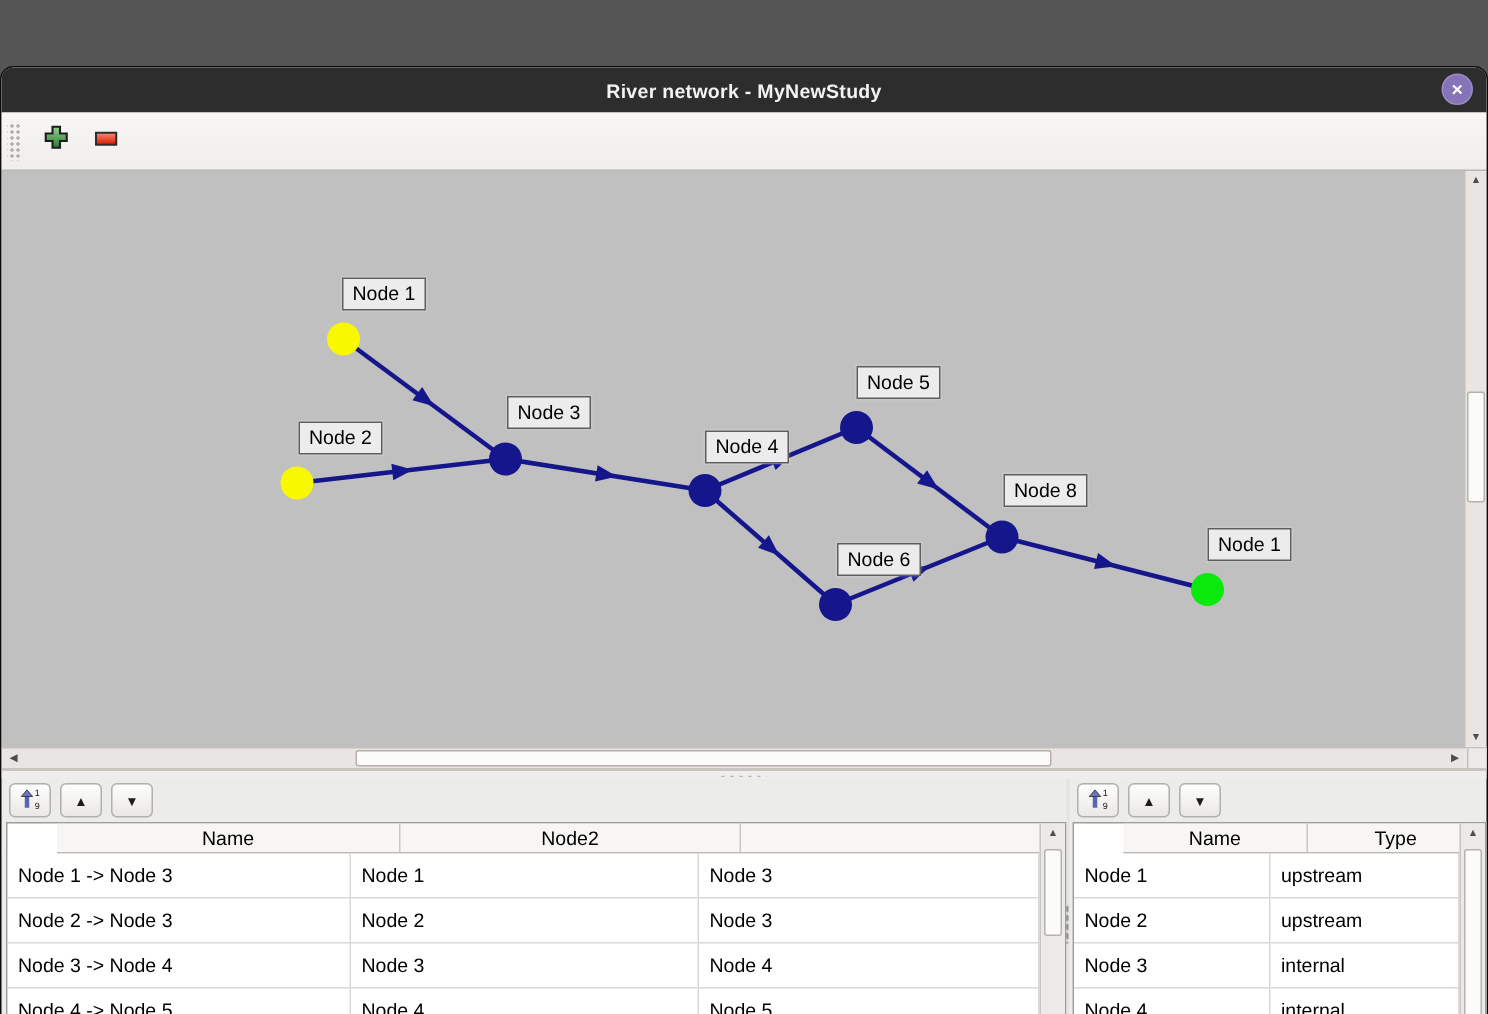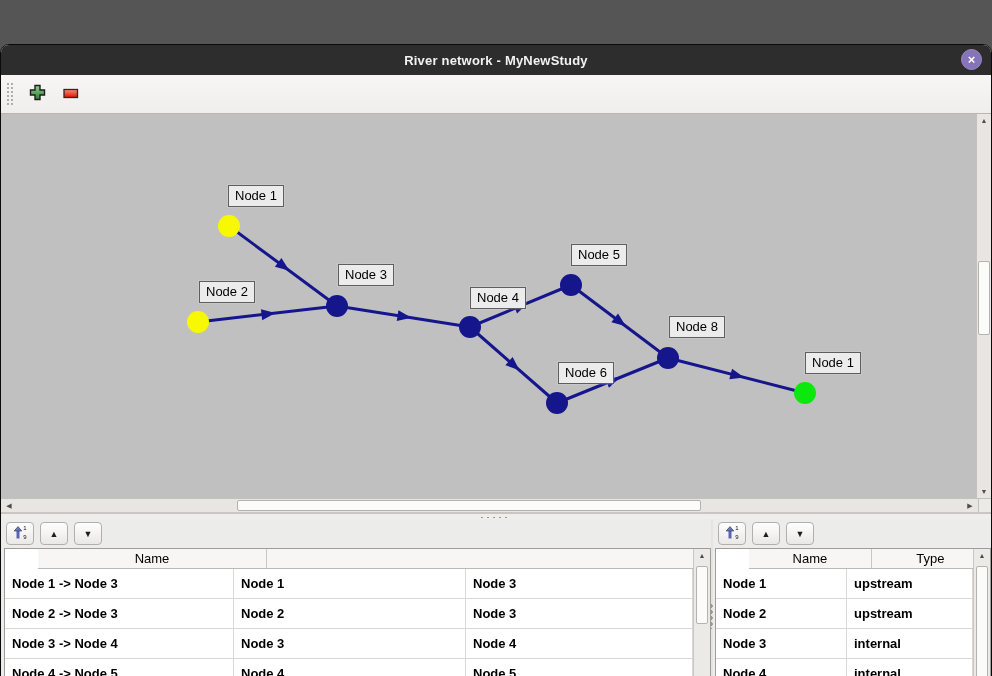--- a/index.html
+++ b/index.html
@@ -200,6 +200,7 @@
       <div class="gridtable" id="branches-table">
         <div class="g-header">
             <div class="g-hcell col0">Name</div>
+            <div class="g-hcell col2">Node2</div>
           </div>
         <div class="g-body">
             <div class="g-row">

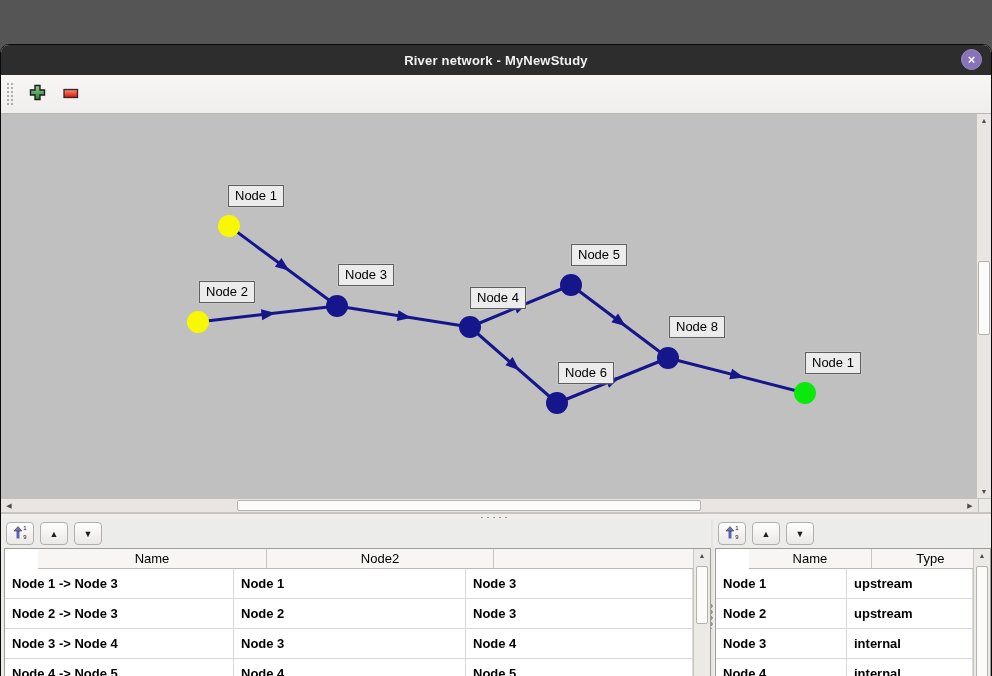--- a/index.html
+++ b/index.html
@@ -66,7 +66,7 @@
   .g-header { display:flex; height:20px; background:#f7f6f5; border-bottom:1px solid #bcbab7; }
   .g-hcell { font-size:13px; color:#000; text-align:center; line-height:19px; border-right:1px solid #c9c7c4; overflow:hidden; }
   .g-body { position:absolute; left:0; top:20px; right:17px; bottom:0; overflow:hidden; }
-  .g-row { display:flex; height:30px; background:#fff;font-weight:bold; }
+  .g-row { display:flex; height:30px; background:#fff; }
   .g-cell { font-size:13px; color:#000; line-height:29px; padding-left:7px; border-right:1px solid #dad8d5;
             border-bottom:1px solid #dad8d5; overflow:hidden; white-space:nowrap; }
   .p-left .col0 { width:229px; } .p-left .col1 { width:232px; } .p-left .col2 { width:227px; }

